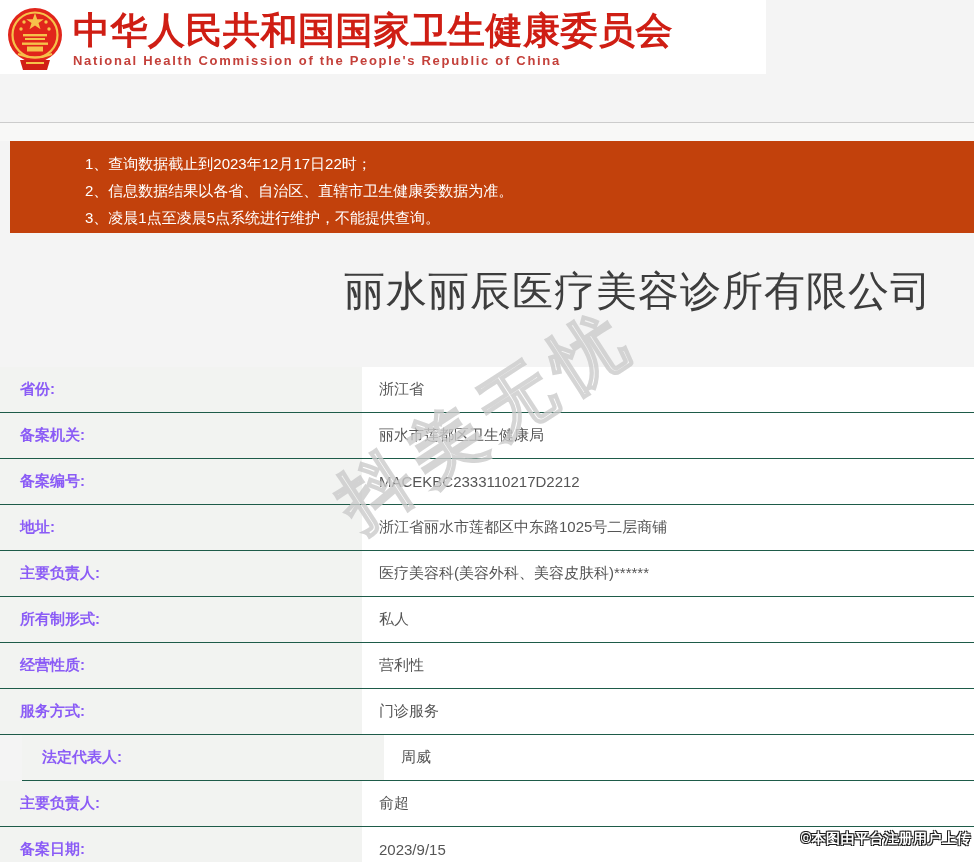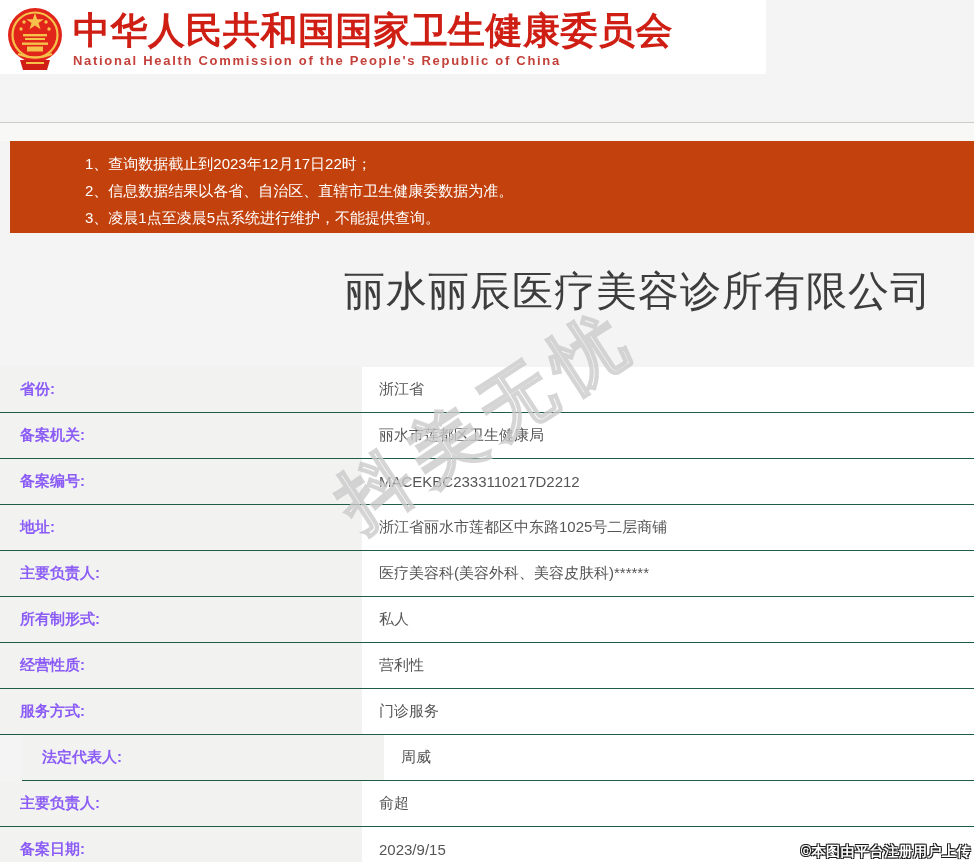--- a/index.html
+++ b/index.html
@@ -60,7 +60,7 @@
     opacity:0.8;pointer-events:none;z-index:6;
   }
   .wm-copyright{
-    position:absolute;right:3px;bottom:1px;z-index:7;
+    position:absolute;right:3px;bottom:14px;z-index:7;
     font-size:14px;font-weight:bold;color:#ffffff;
     text-shadow:-1px -1px 0 #1a1a1a,1px -1px 0 #1a1a1a,-1px 1px 0 #1a1a1a,1px 1px 0 #1a1a1a;
     letter-spacing:0.5px;

